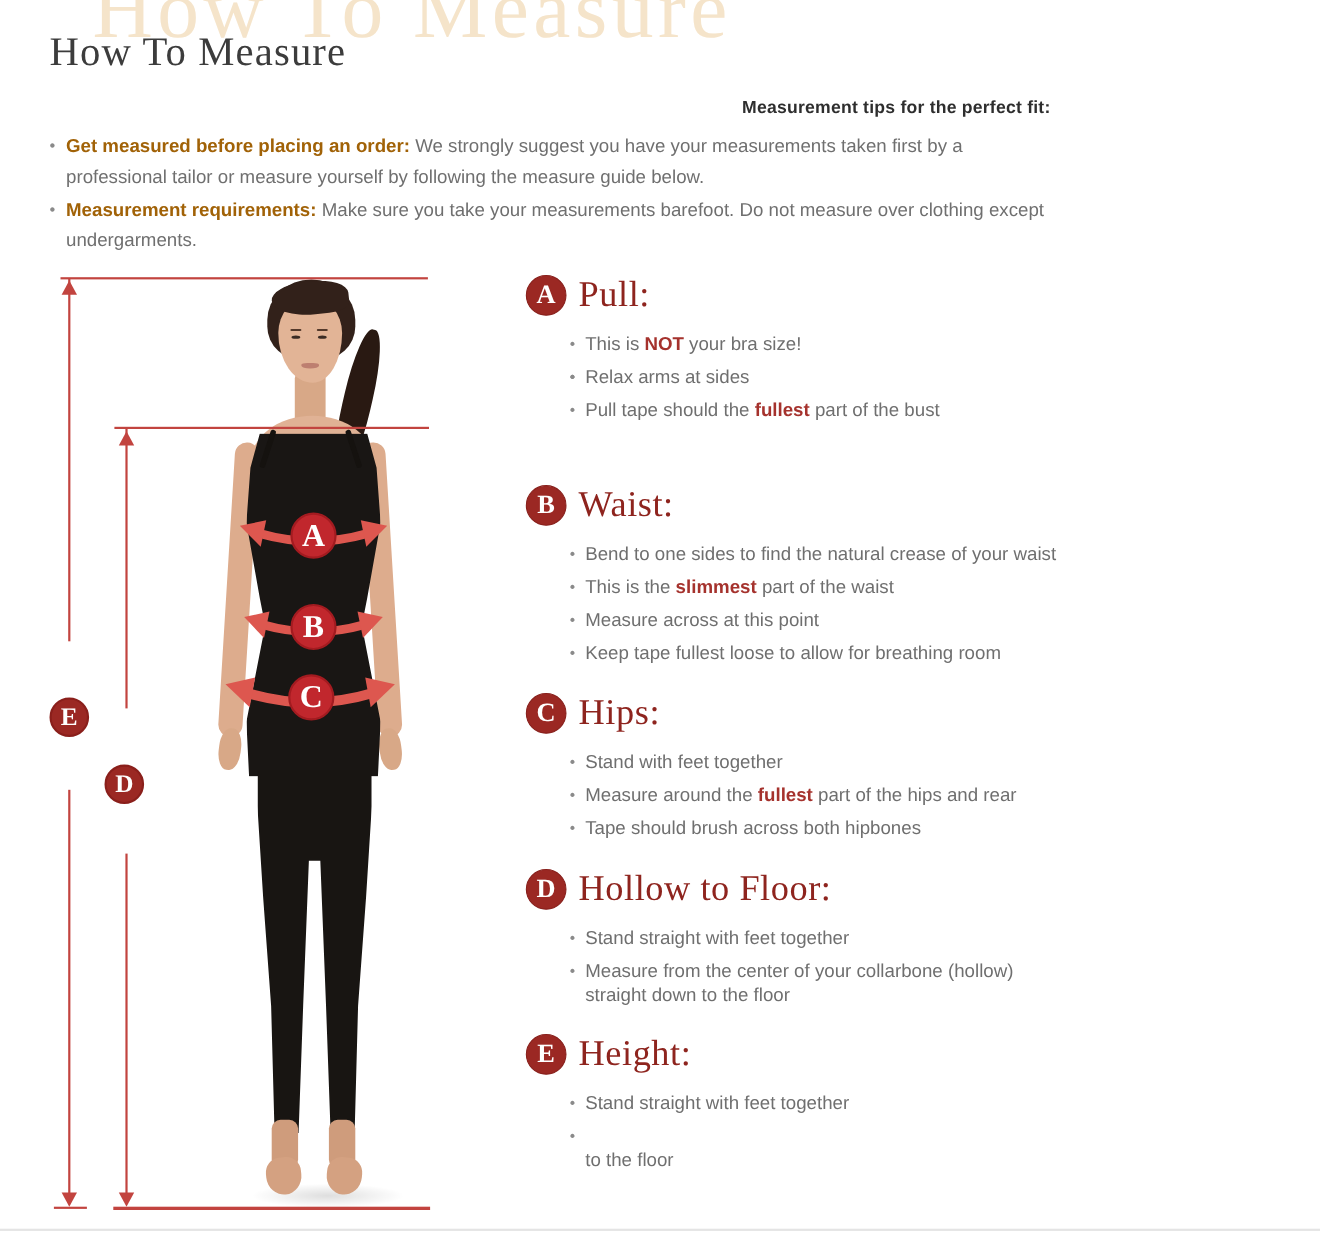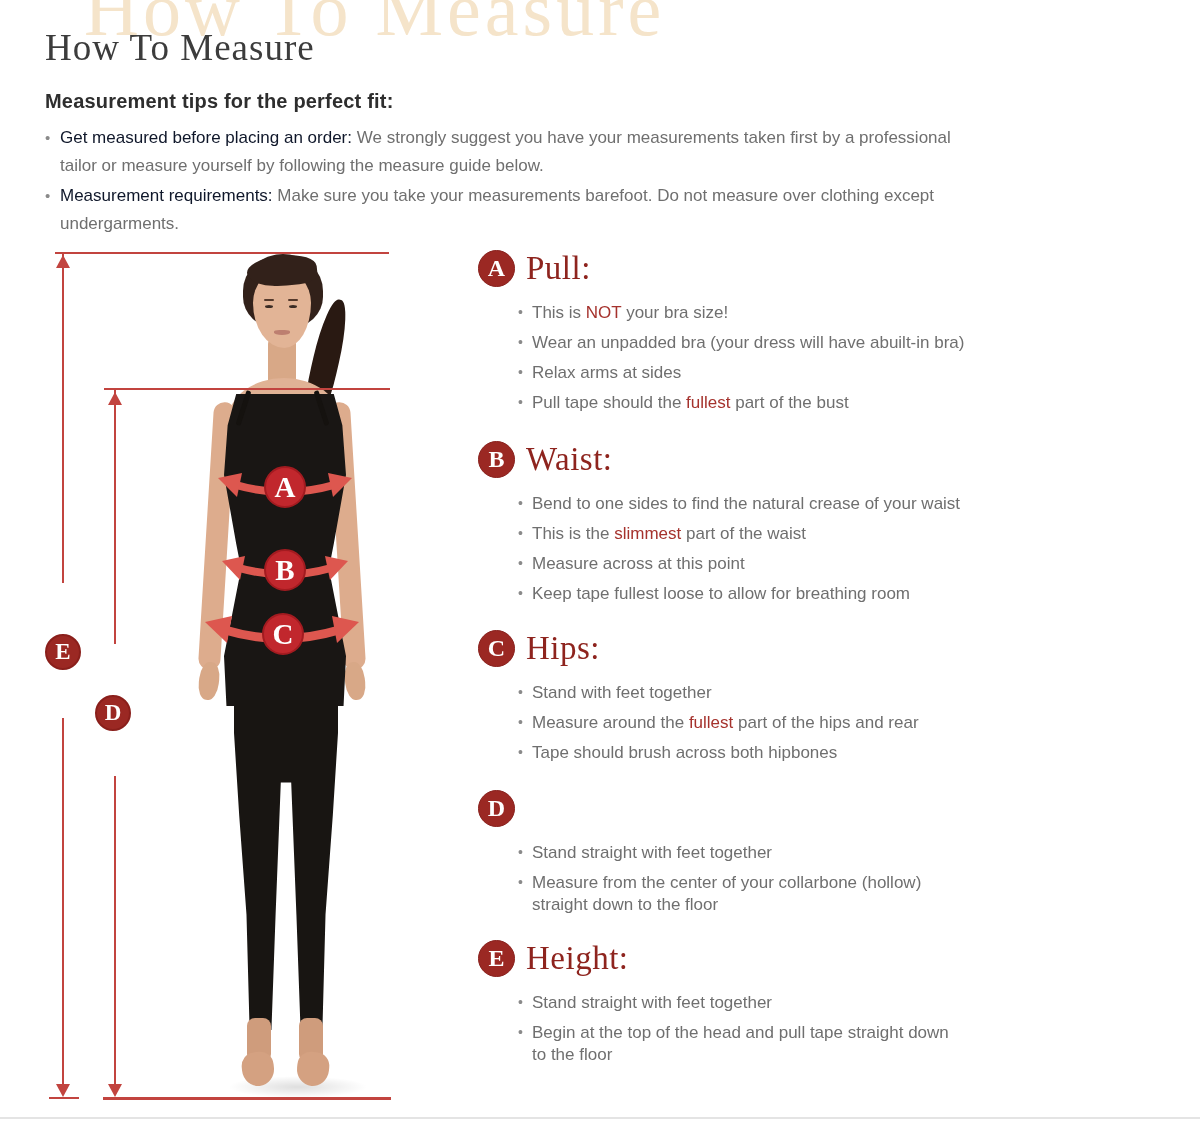--- a/index.html
+++ b/index.html
@@ -20,7 +20,7 @@
   }
   .tips{position:absolute;top:90px;left:45px;width:910px;z-index:2;}
   .tips-heading{
-    font-size:20px;font-weight:bold;color:#2e2e2e;margin:0 0 11px 0;letter-spacing:.2px;
+    font-size:16px;font-weight:bold;color:#2e2e2e;margin:0 0 11px 0;letter-spacing:.2px;text-align:right;
   }
   .tip{position:relative;padding-left:15px;font-size:17px;line-height:28px;
     color:var(--text-gray,#7a7a7a);margin-bottom:2px;}

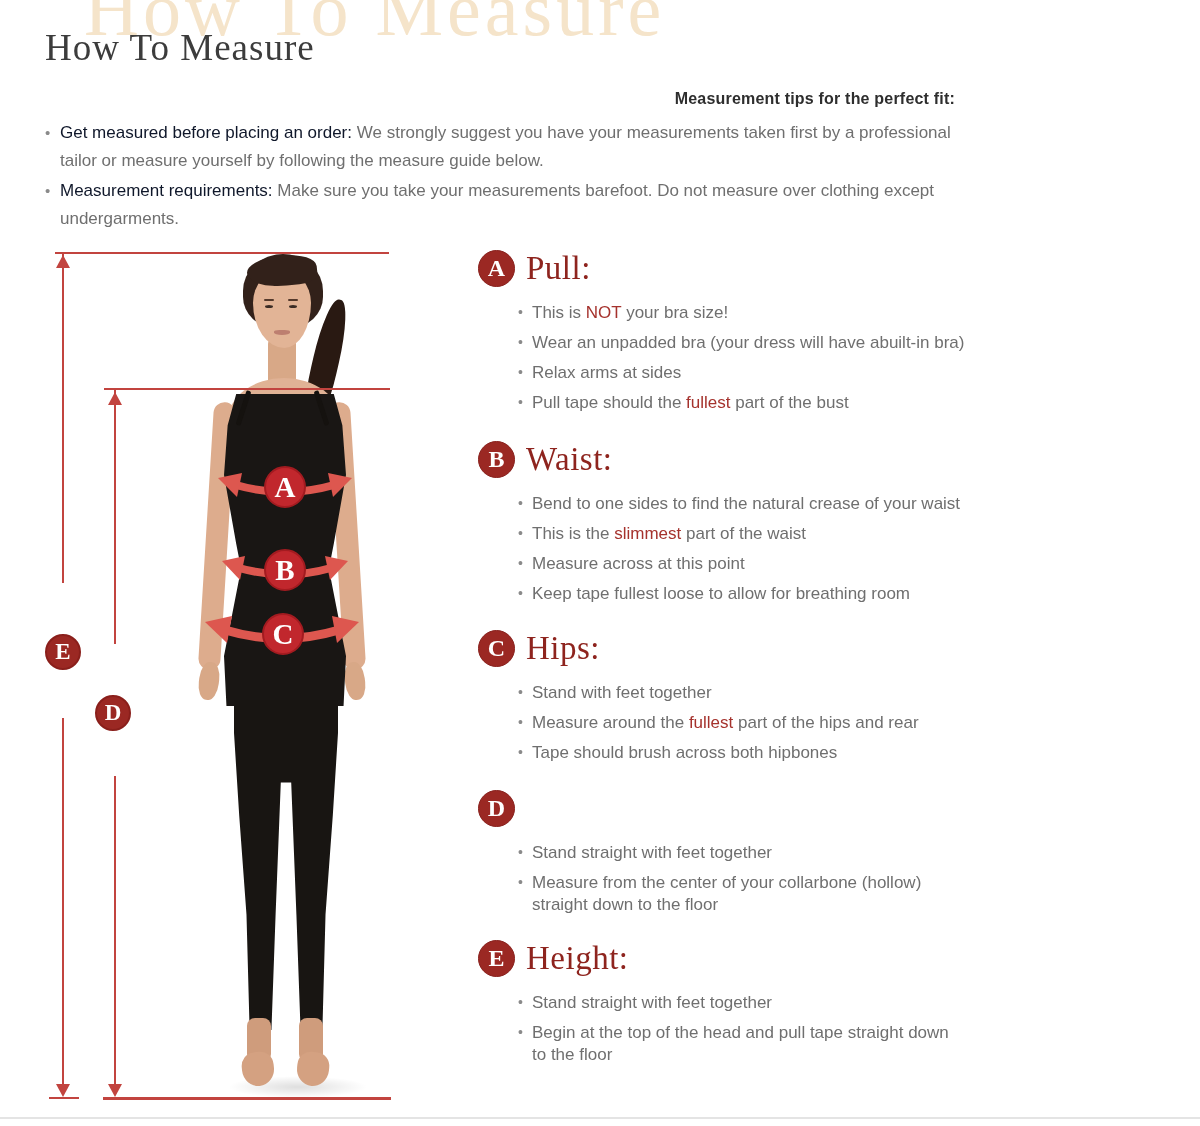--- a/index.html
+++ b/index.html
@@ -25,7 +25,7 @@
   .tip{position:relative;padding-left:15px;font-size:17px;line-height:28px;
     color:var(--text-gray,#7a7a7a);margin-bottom:2px;}
   .tip .dot{position:absolute;left:0;top:0;color:#8a8a8a;font-size:15px;}
-  .tip .lead{font-weight:normal;color:#0f172a;}
+  .tip .lead{font-weight:bold;color:#a16207;}
   
   .rline{position:absolute;background:var(--line-red,#c2443f);z-index:5;}
   .line-top{left:55px;top:252px;width:334px;height:2px;}

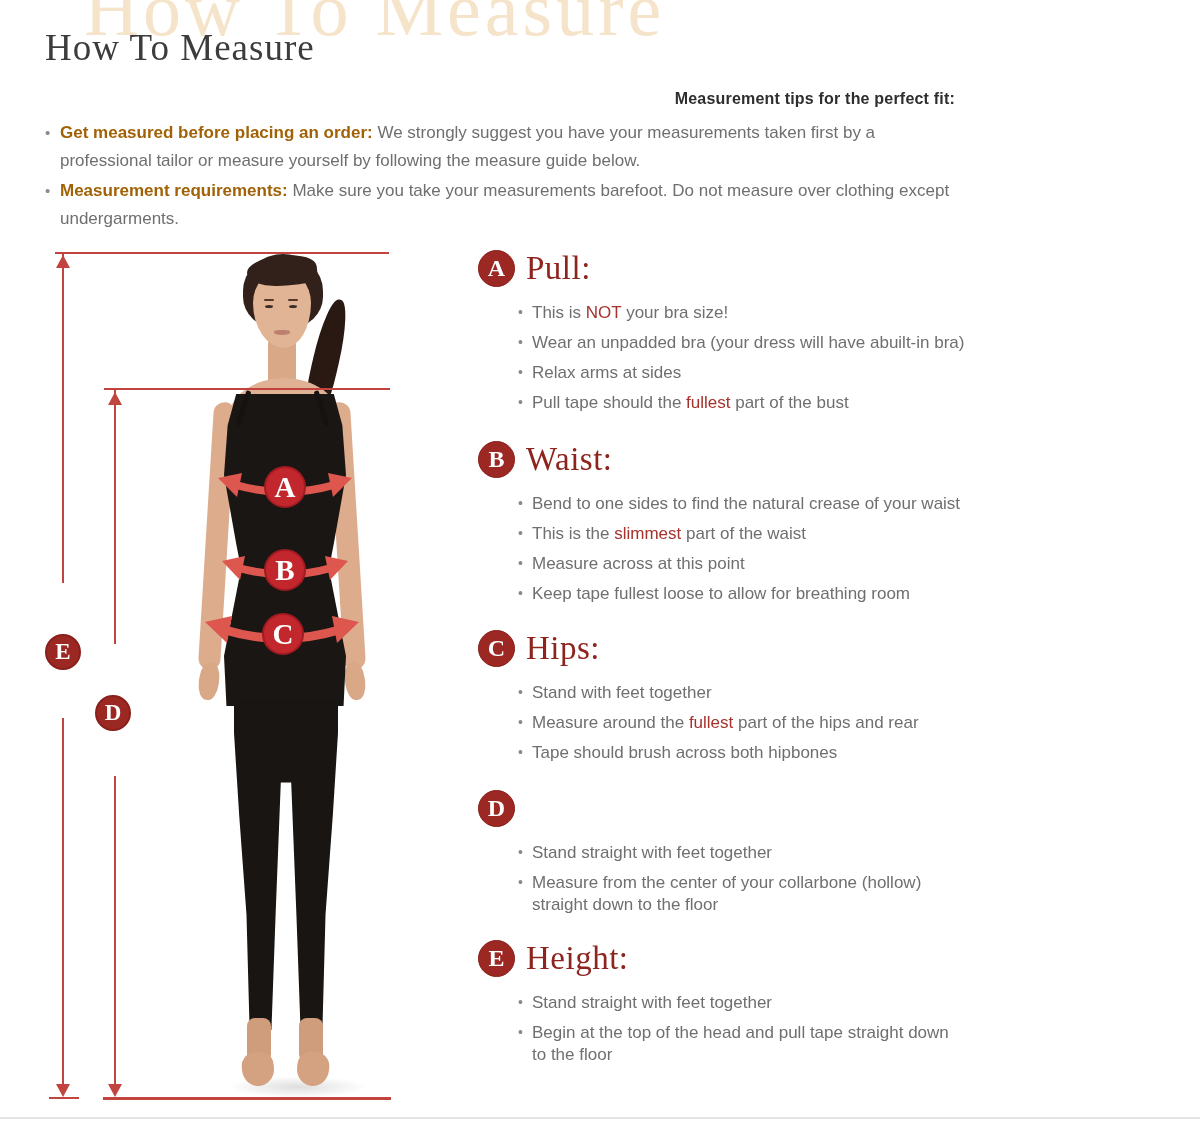--- a/index.html
+++ b/index.html
@@ -116,7 +116,7 @@
     color:var(--text-gray,#6f6f6f);margin-bottom:8px;
   }
   .sec-bullets .bli .dot{position:absolute;left:0;top:-1px;color:#8a8a8a;font-size:14px;}
-  .em{font-weight:normal;color:var(--emphasis-red,#a5322d);}
+  .em{font-weight:bold;color:var(--emphasis-red,#a5322d);}
   
   .page-divider{position:absolute;left:0;top:1117px;width:1200px;height:2px;background:#e4e4e4;z-index:1;}
 </style>

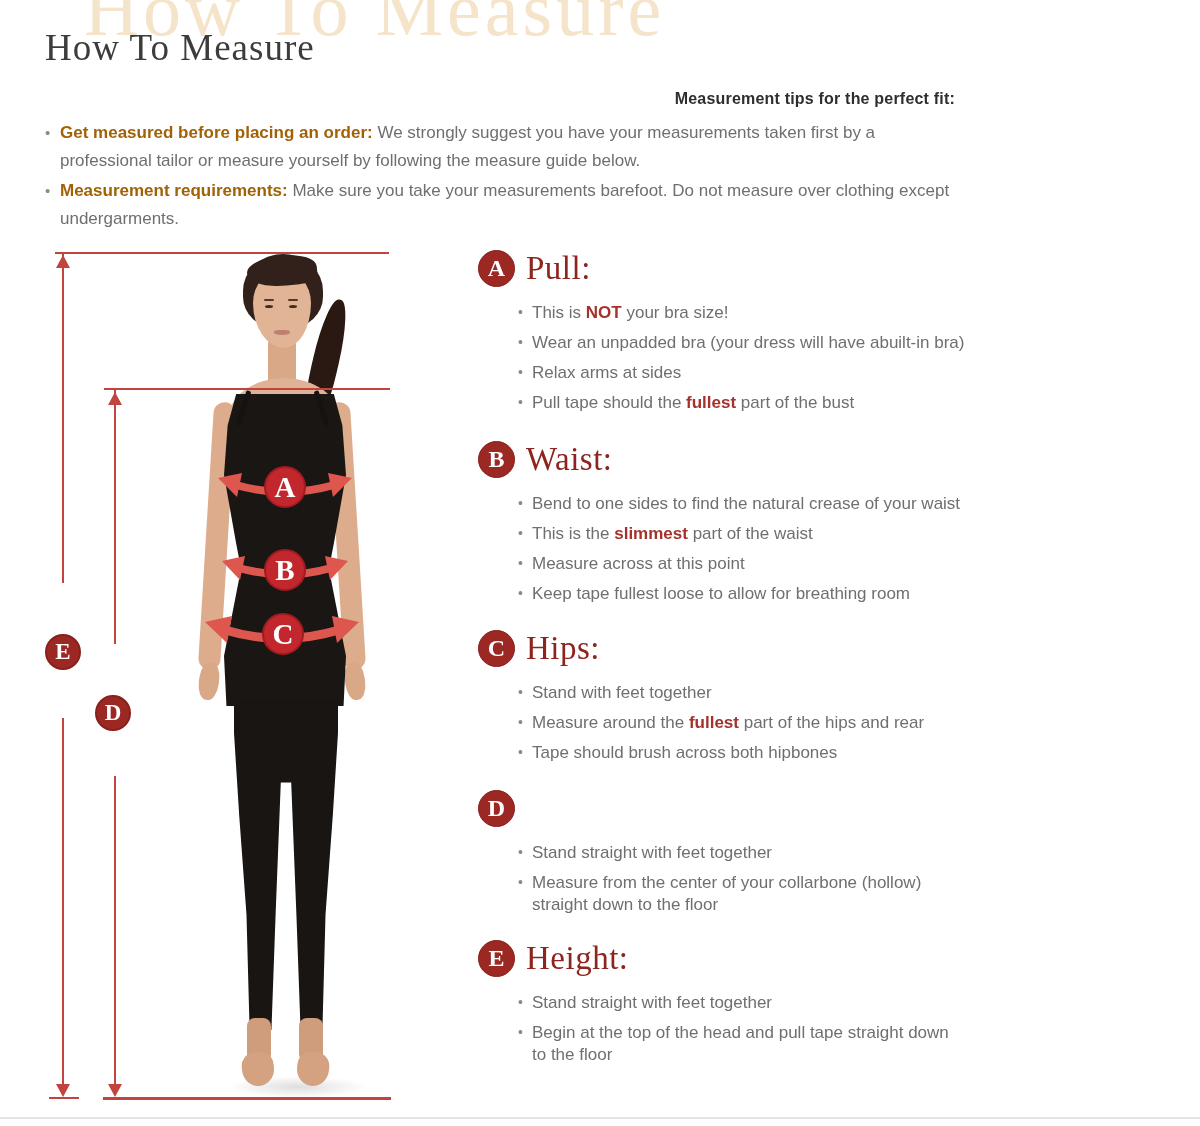--- a/index.html
+++ b/index.html
@@ -218,7 +218,7 @@
         </div>
         <div class="sec-bullets">
           <div class="bli"><span class="dot">•</span><span>This is </span><span class="em">NOT</span><span> your bra size!</span></div>
-          <div class="bli"><span class="dot">•</span><span>Wear an unpadded bra (your dress will have abuilt-in bra)</span></div>
+          <div class="bli"><span class="dot">•</span></div>
           <div class="bli"><span class="dot">•</span><span>Relax arms at sides</span></div>
           <div class="bli"><span class="dot">•</span><span>Pull tape should the </span><span class="em">fullest</span><span> part of the bust</span></div>
         </div>

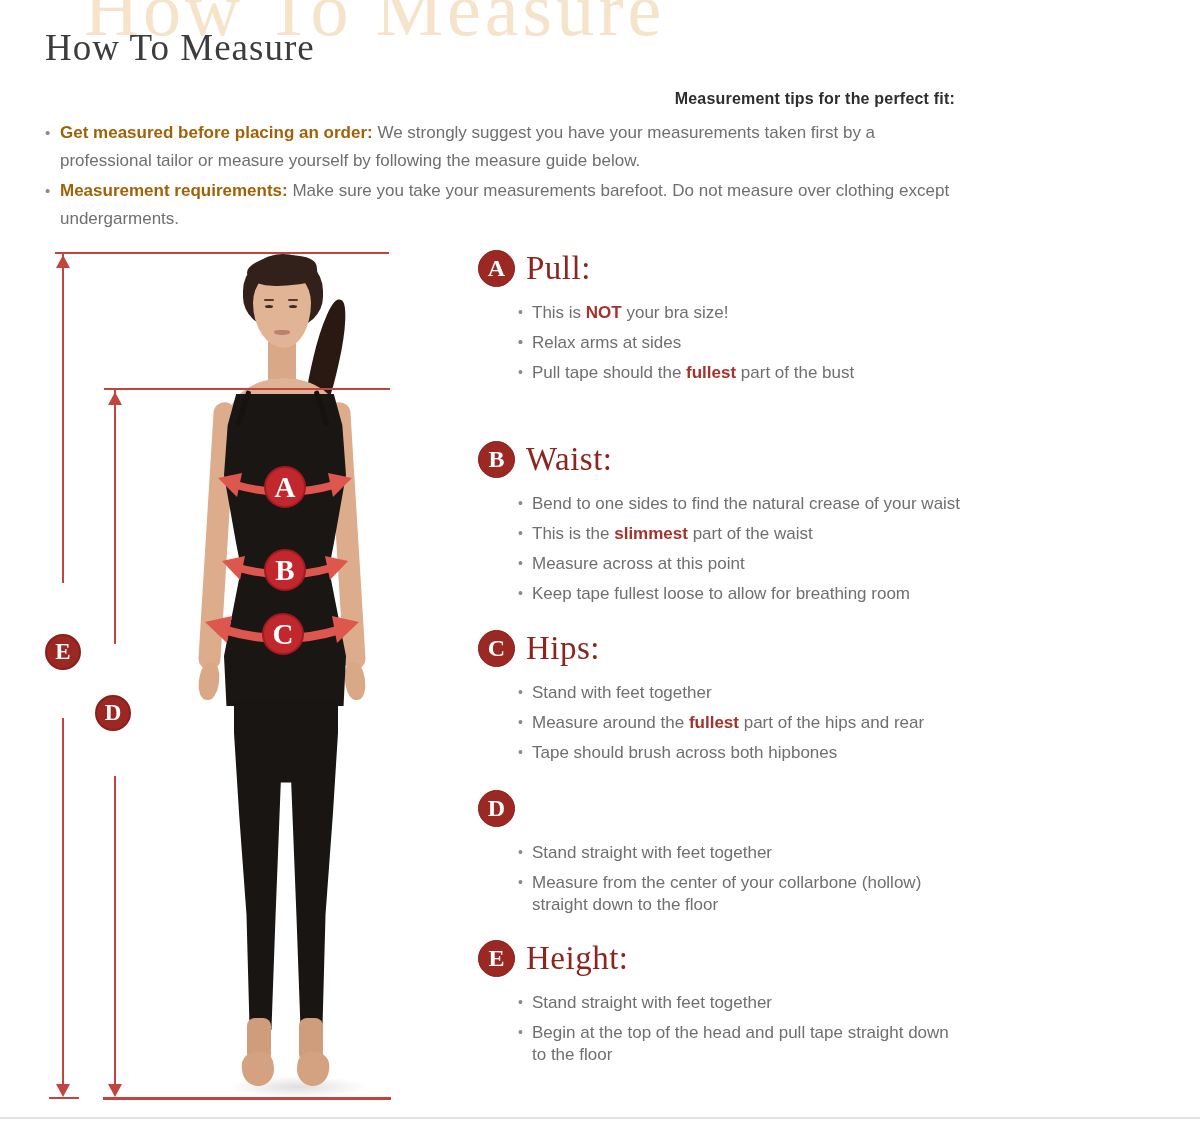--- a/index.html
+++ b/index.html
@@ -249,6 +249,7 @@
       <section class="msec msec-d">
         <div class="sec-head">
           <span class="sec-badge">D</span>
+          <h2 class="sec-title">Hollow to Floor:</h2>
         </div>
         <div class="sec-bullets">
           <div class="bli"><span class="dot">•</span><span>Stand straight with feet together</span></div>

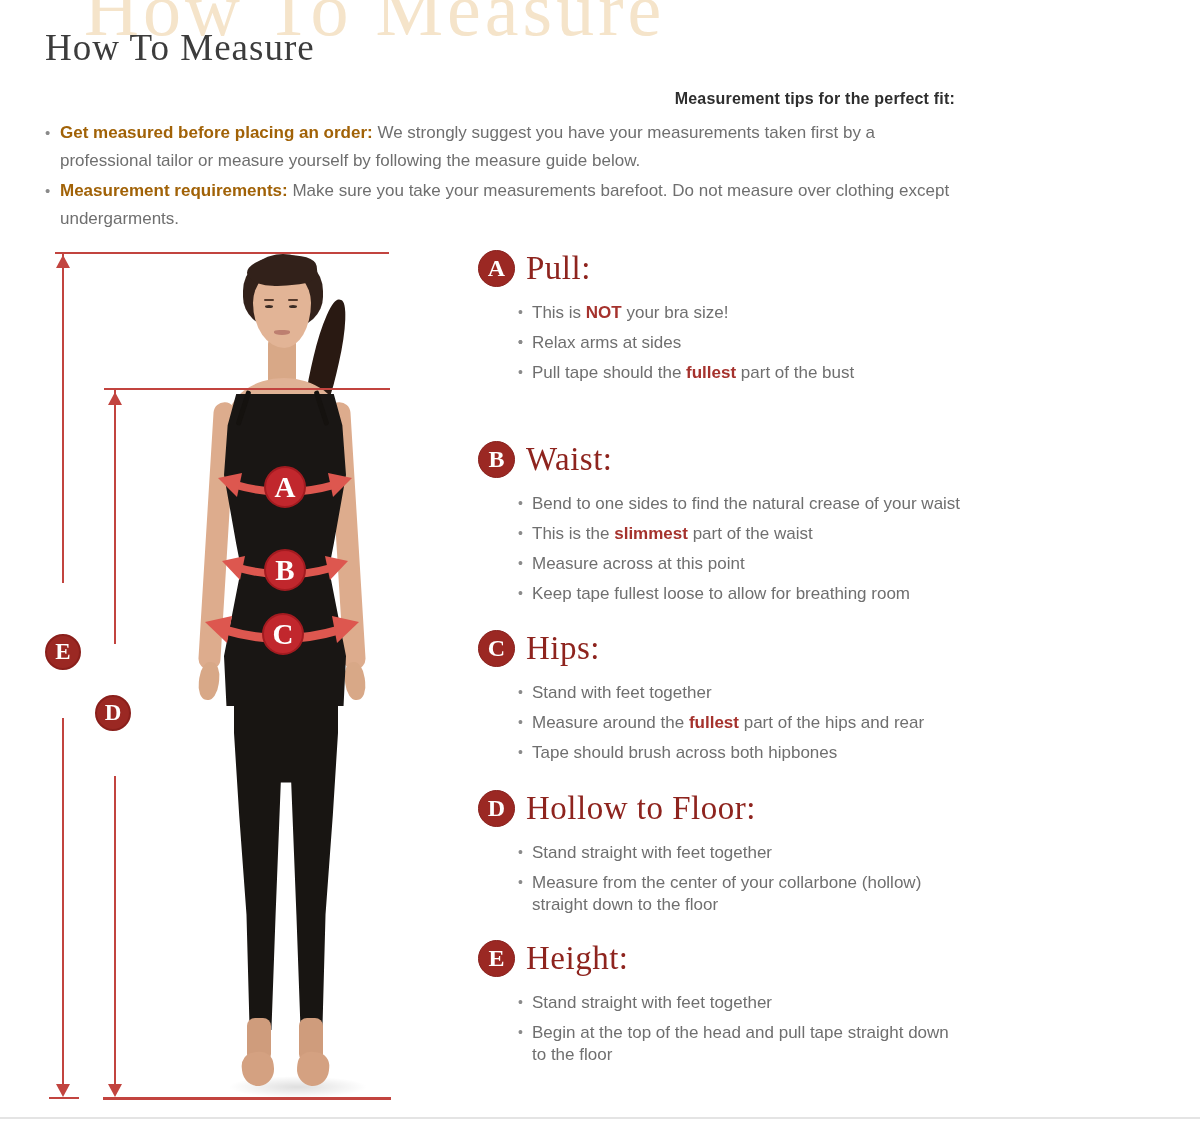--- a/index.html
+++ b/index.html
@@ -263,7 +263,7 @@
         </div>
         <div class="sec-bullets">
           <div class="bli"><span class="dot">•</span><span>Stand straight with feet together</span></div>
-          <div class="bli"><span class="dot">•</span><span>Begin at the top of the head and pull tape straight down</span><br><span>to the floor</span></div>
+          <div class="bli"><span class="dot">•</span><br><span>to the floor</span></div>
         </div>
       </section>
     </div>

